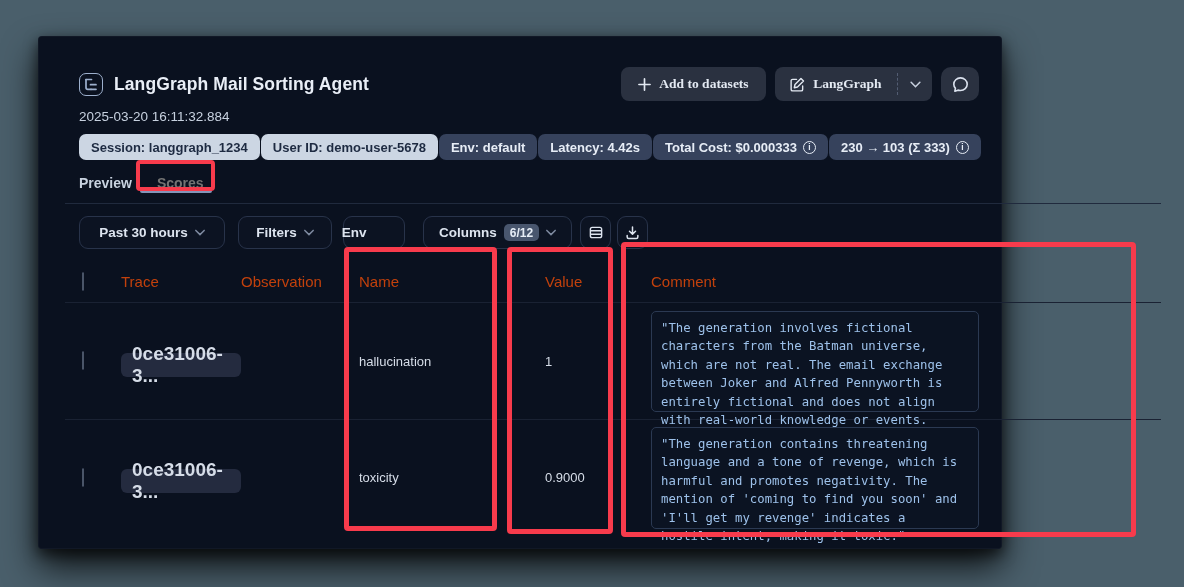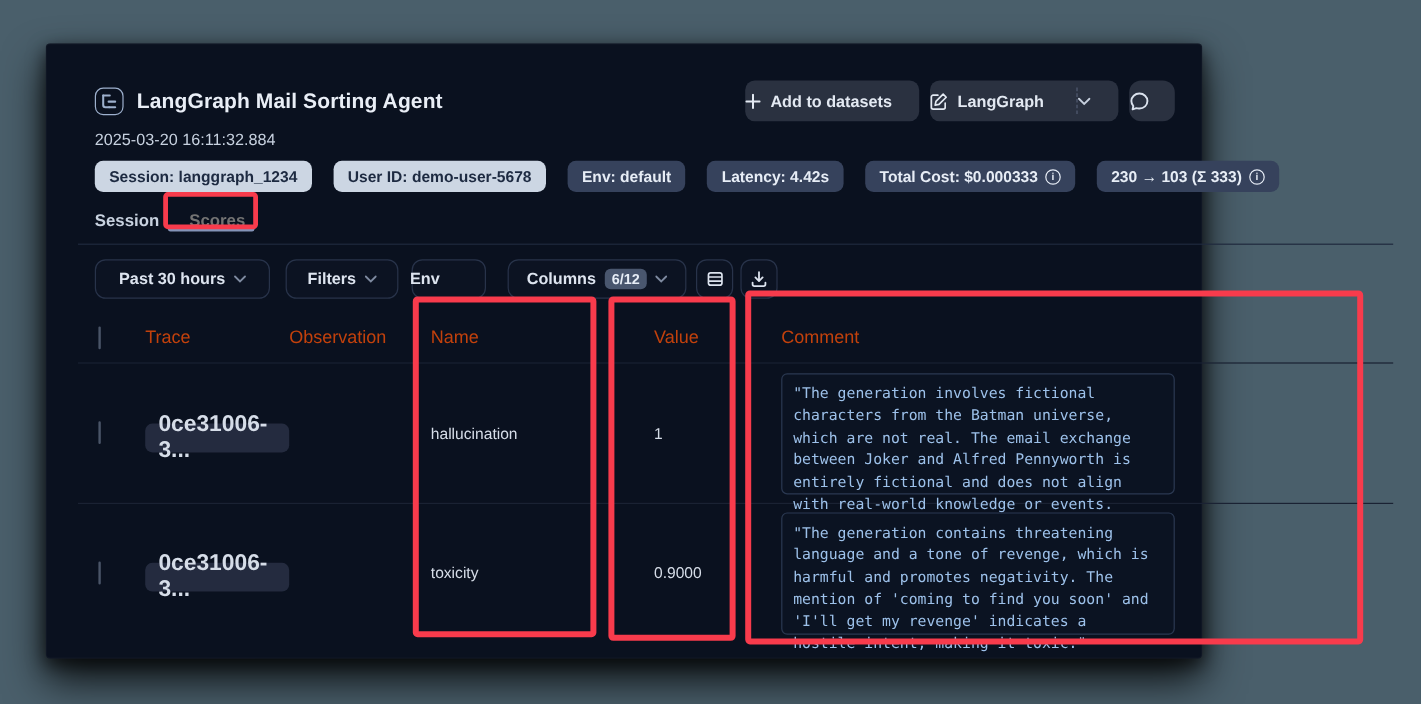--- a/index.html
+++ b/index.html
@@ -20,8 +20,8 @@
   .page-title { font-size:17.5px; font-weight:700; color:#e9eef6; letter-spacing:.1px; }
   .hdr-actions { display:flex; align-items:center; gap:9px; }
   .btn { background:#2a3140; color:#e3e9f2; border:none; border-radius:8px; height:34px;
-         display:inline-flex; align-items:center; gap:8px;
-         font-size:13.5px; font-weight:600; font-family:Liberation Sans, sans-serif; cursor:pointer; }
+         display:inline-flex; align-items:center; justify-content:center; gap:8px;
+         font-size:13.5px; font-weight:600; font-family:Liberation Serif, serif; cursor:pointer; }
   .btn svg { flex:0 0 auto; }
   .btn-add { width:145px; }
   .btn-split { display:inline-flex; height:34px; background:#2a3140; border-radius:8px; overflow:hidden; }

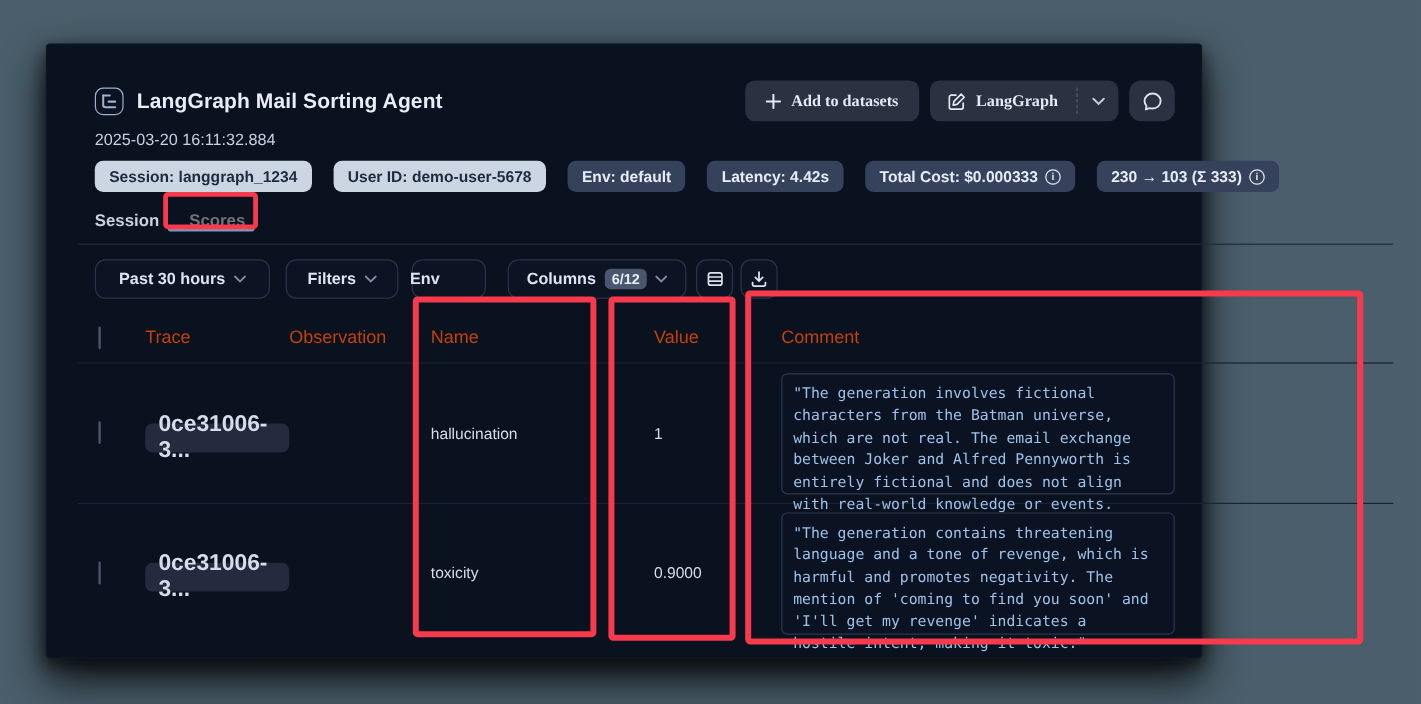--- a/index.html
+++ b/index.html
@@ -33,7 +33,7 @@
   .timestamp { margin-top:8px; font-size:13.5px; color:#c7d1df; }
 
   
-  .badges { margin-top:10px; display:flex; align-items:center; gap:18px; }
+  .badges { margin-top:10px; display:flex; align-items:center; gap:1px; }
   .badge { height:26px; border-radius:7px; padding:0 12px; display:inline-flex; align-items:center;
            gap:6px; font-size:13px; font-weight:600; white-space:nowrap; }
   .badge.light { background:#ccd6e3; color:#1d2a41; }

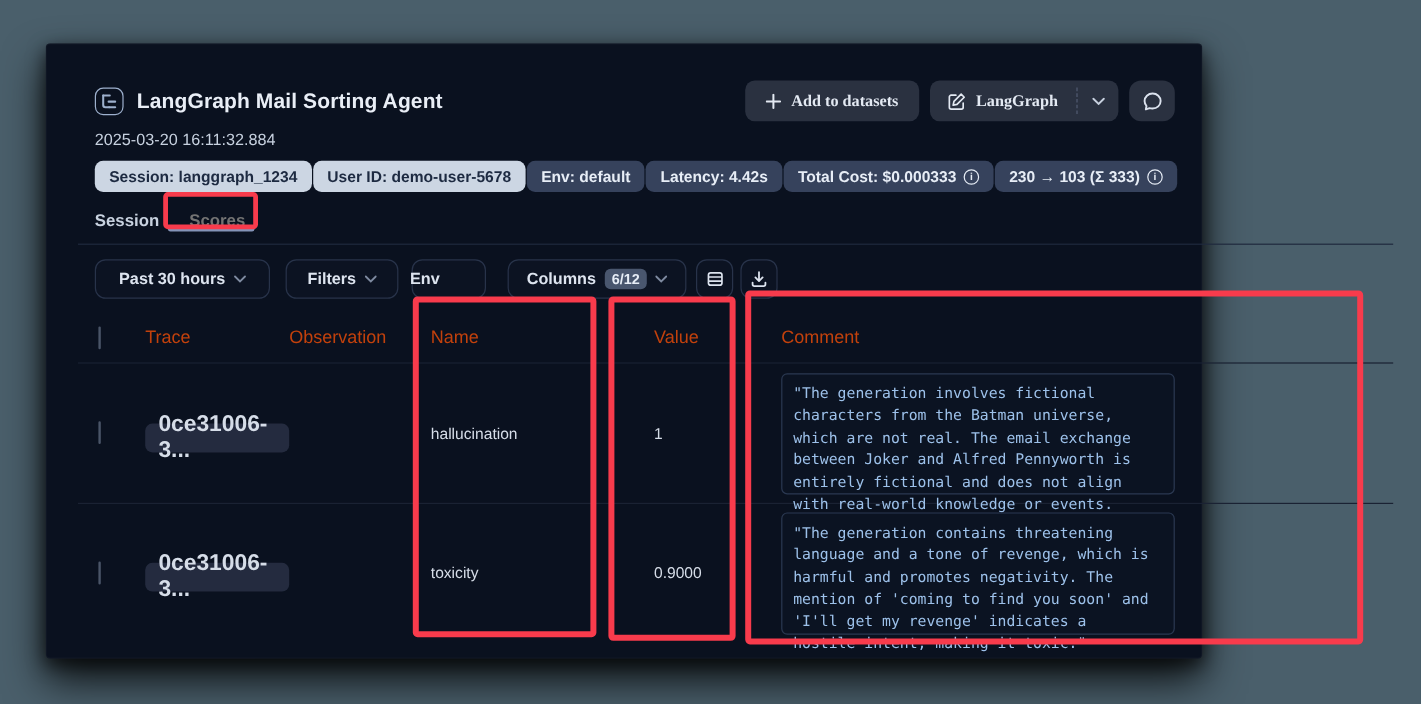--- a/index.html
+++ b/index.html
@@ -164,7 +164,7 @@
       </div>
 
       <div class="tabs">
-        <span class="tab">Session</span>
+        <span class="tab">Preview</span>
         <span class="tab active">Scores</span>
       </div>
     </div>

